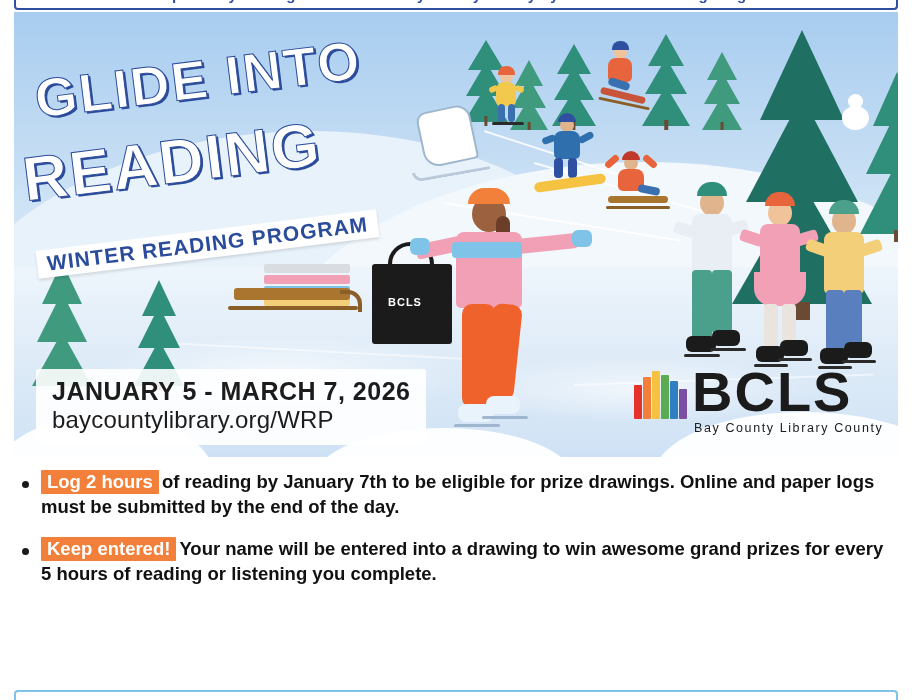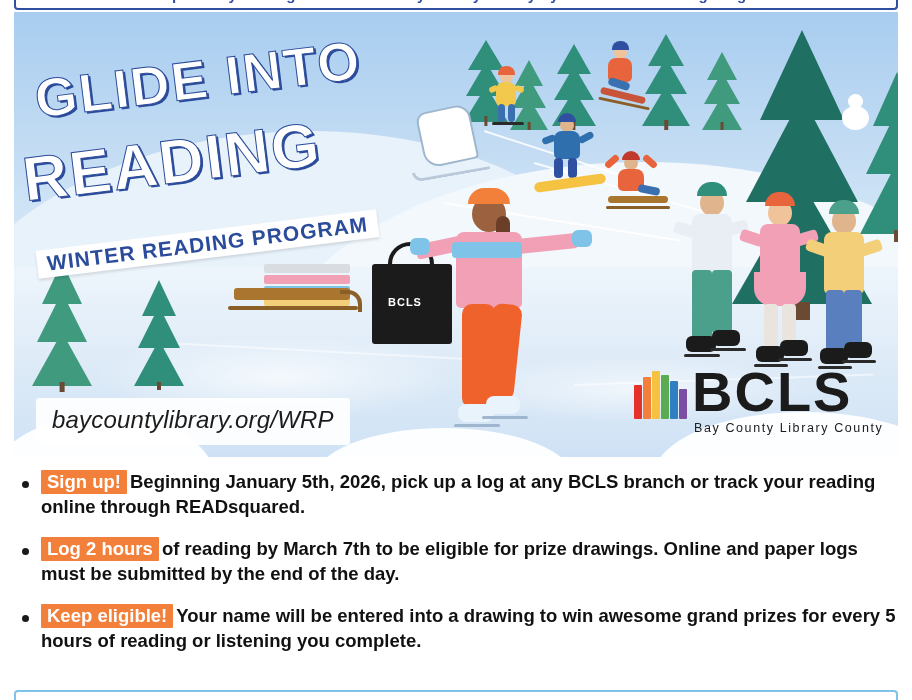--- a/index.html
+++ b/index.html
@@ -529,6 +529,7 @@
     </div>
 
     <div class="date-box">
+      <div class="d1">JANUARY 5 - MARCH 7, 2026</div>
       <div class="d2">baycountylibrary.org/WRP</div>
     </div>
 

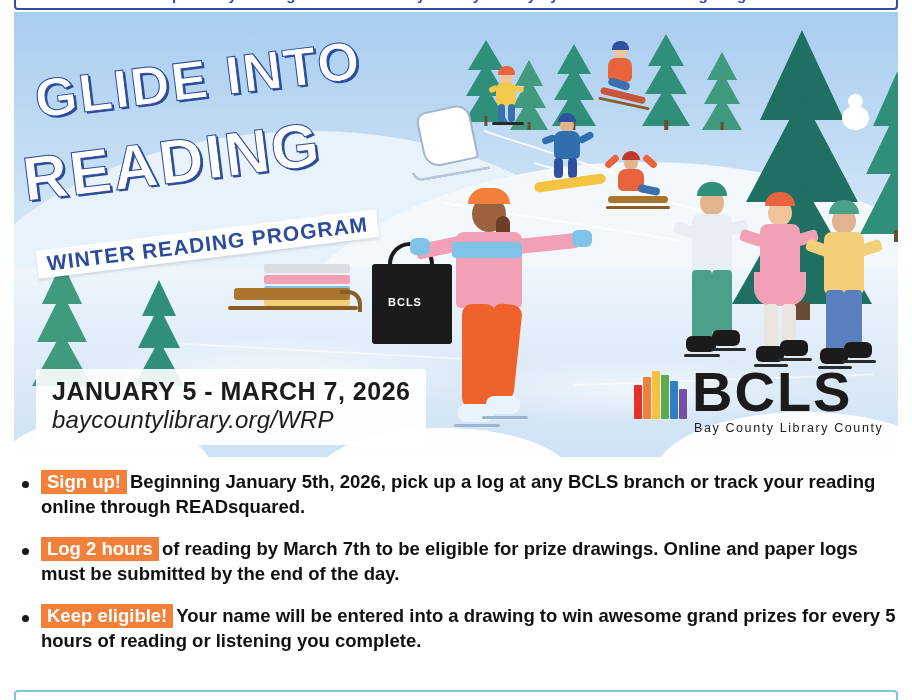--- a/index.html
+++ b/index.html
@@ -245,7 +245,7 @@
     line-height: 1.15;
   }
   .date-box .d2 {
-    color: #1c1c1c; font-size: 24px; letter-spacing: .2px; line-height: 1.2; font-style: italic;
+    color: #1c1c1c; font-size: 24px; letter-spacing: .2px; line-height: 1.2;
   }
 
   

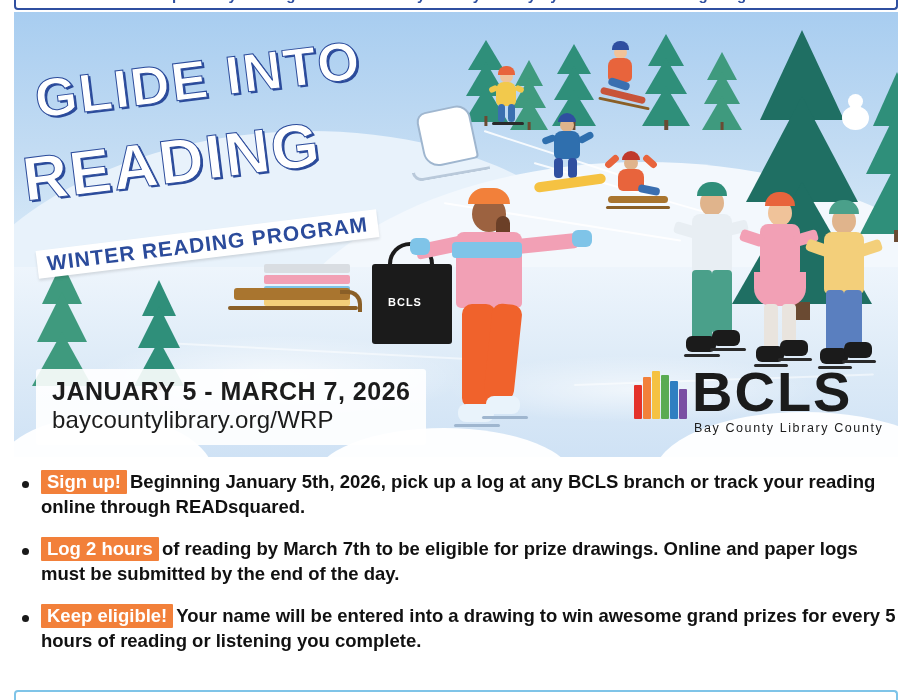--- a/index.html
+++ b/index.html
@@ -549,12 +549,6 @@
 
   <div class="bullets">
 
-    <div class="bullet">
-      <div class="dot"></div>
-      <div class="btext">
-        <span class="hl">Sign up!</span><span>Beginning January 5th, 2026, pick up a log at any BCLS branch or track your reading online through READsquared.</span>
-      </div>
-    </div>
 
     <div class="bullet">
       <div class="dot"></div>

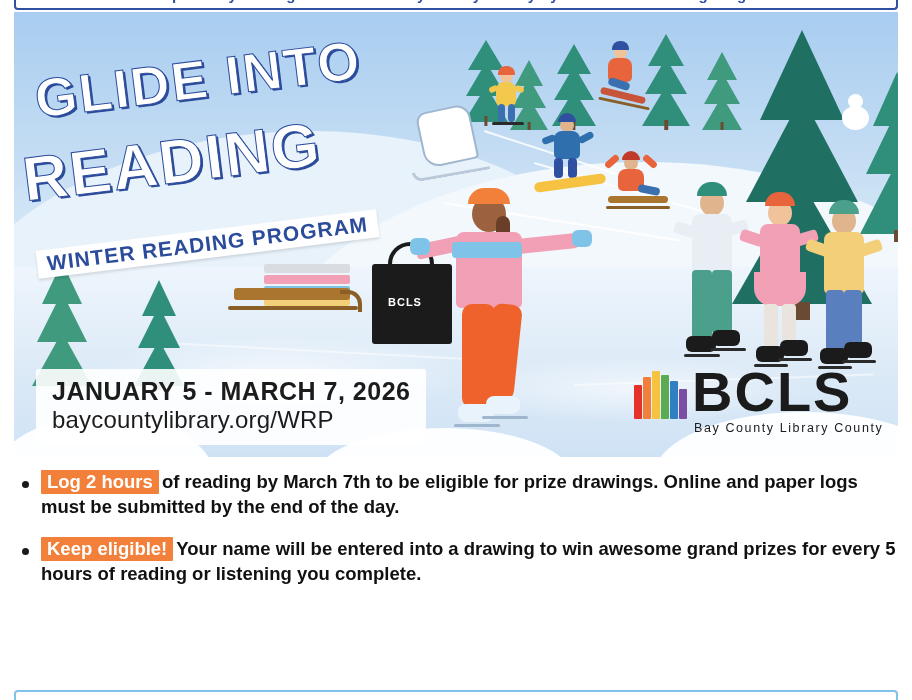--- a/index.html
+++ b/index.html
@@ -553,7 +553,7 @@
     <div class="bullet">
       <div class="dot"></div>
       <div class="btext">
-        <span class="hl">Log 2 hours</span><span>of reading by March 7th to be eligible for prize drawings. Online and paper logs must be submitted by the end of the day.</span>
+        <span class="hl">Log 2 hours</span><span>of reading by January 7th to be eligible for prize drawings. Online and paper logs must be submitted by the end of the day.</span>
       </div>
     </div>
 

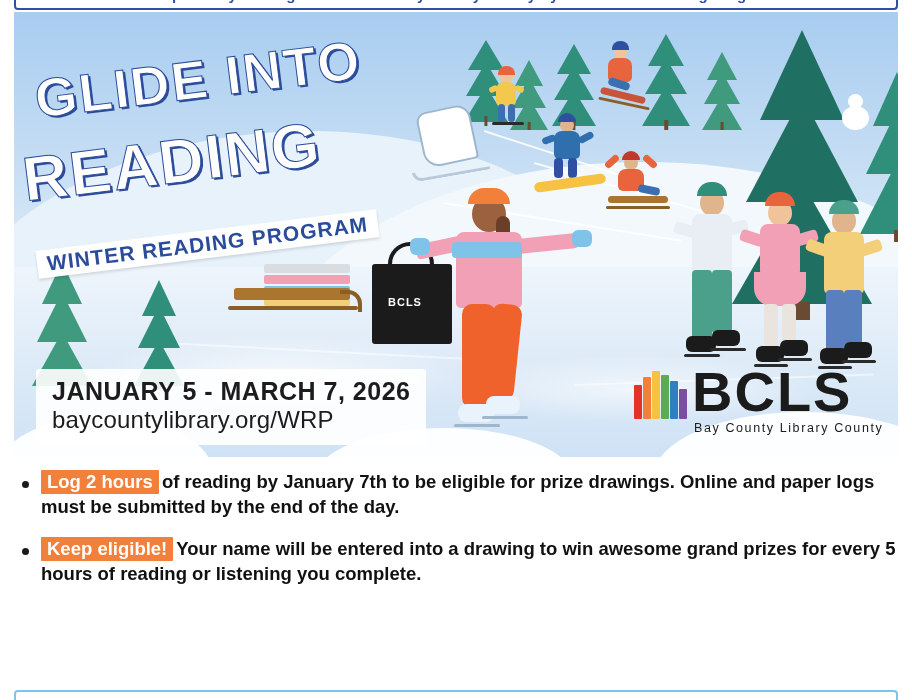--- a/index.html
+++ b/index.html
@@ -560,7 +560,7 @@
     <div class="bullet">
       <div class="dot"></div>
       <div class="btext">
-        <span class="hl">Keep eligible!</span><span>Your name will be entered into a drawing to win awesome grand prizes for every 5 hours of reading or listening you complete.</span>
+        <span class="hl">Keep entered!</span><span>Your name will be entered into a drawing to win awesome grand prizes for every 5 hours of reading or listening you complete.</span>
       </div>
     </div>
 

